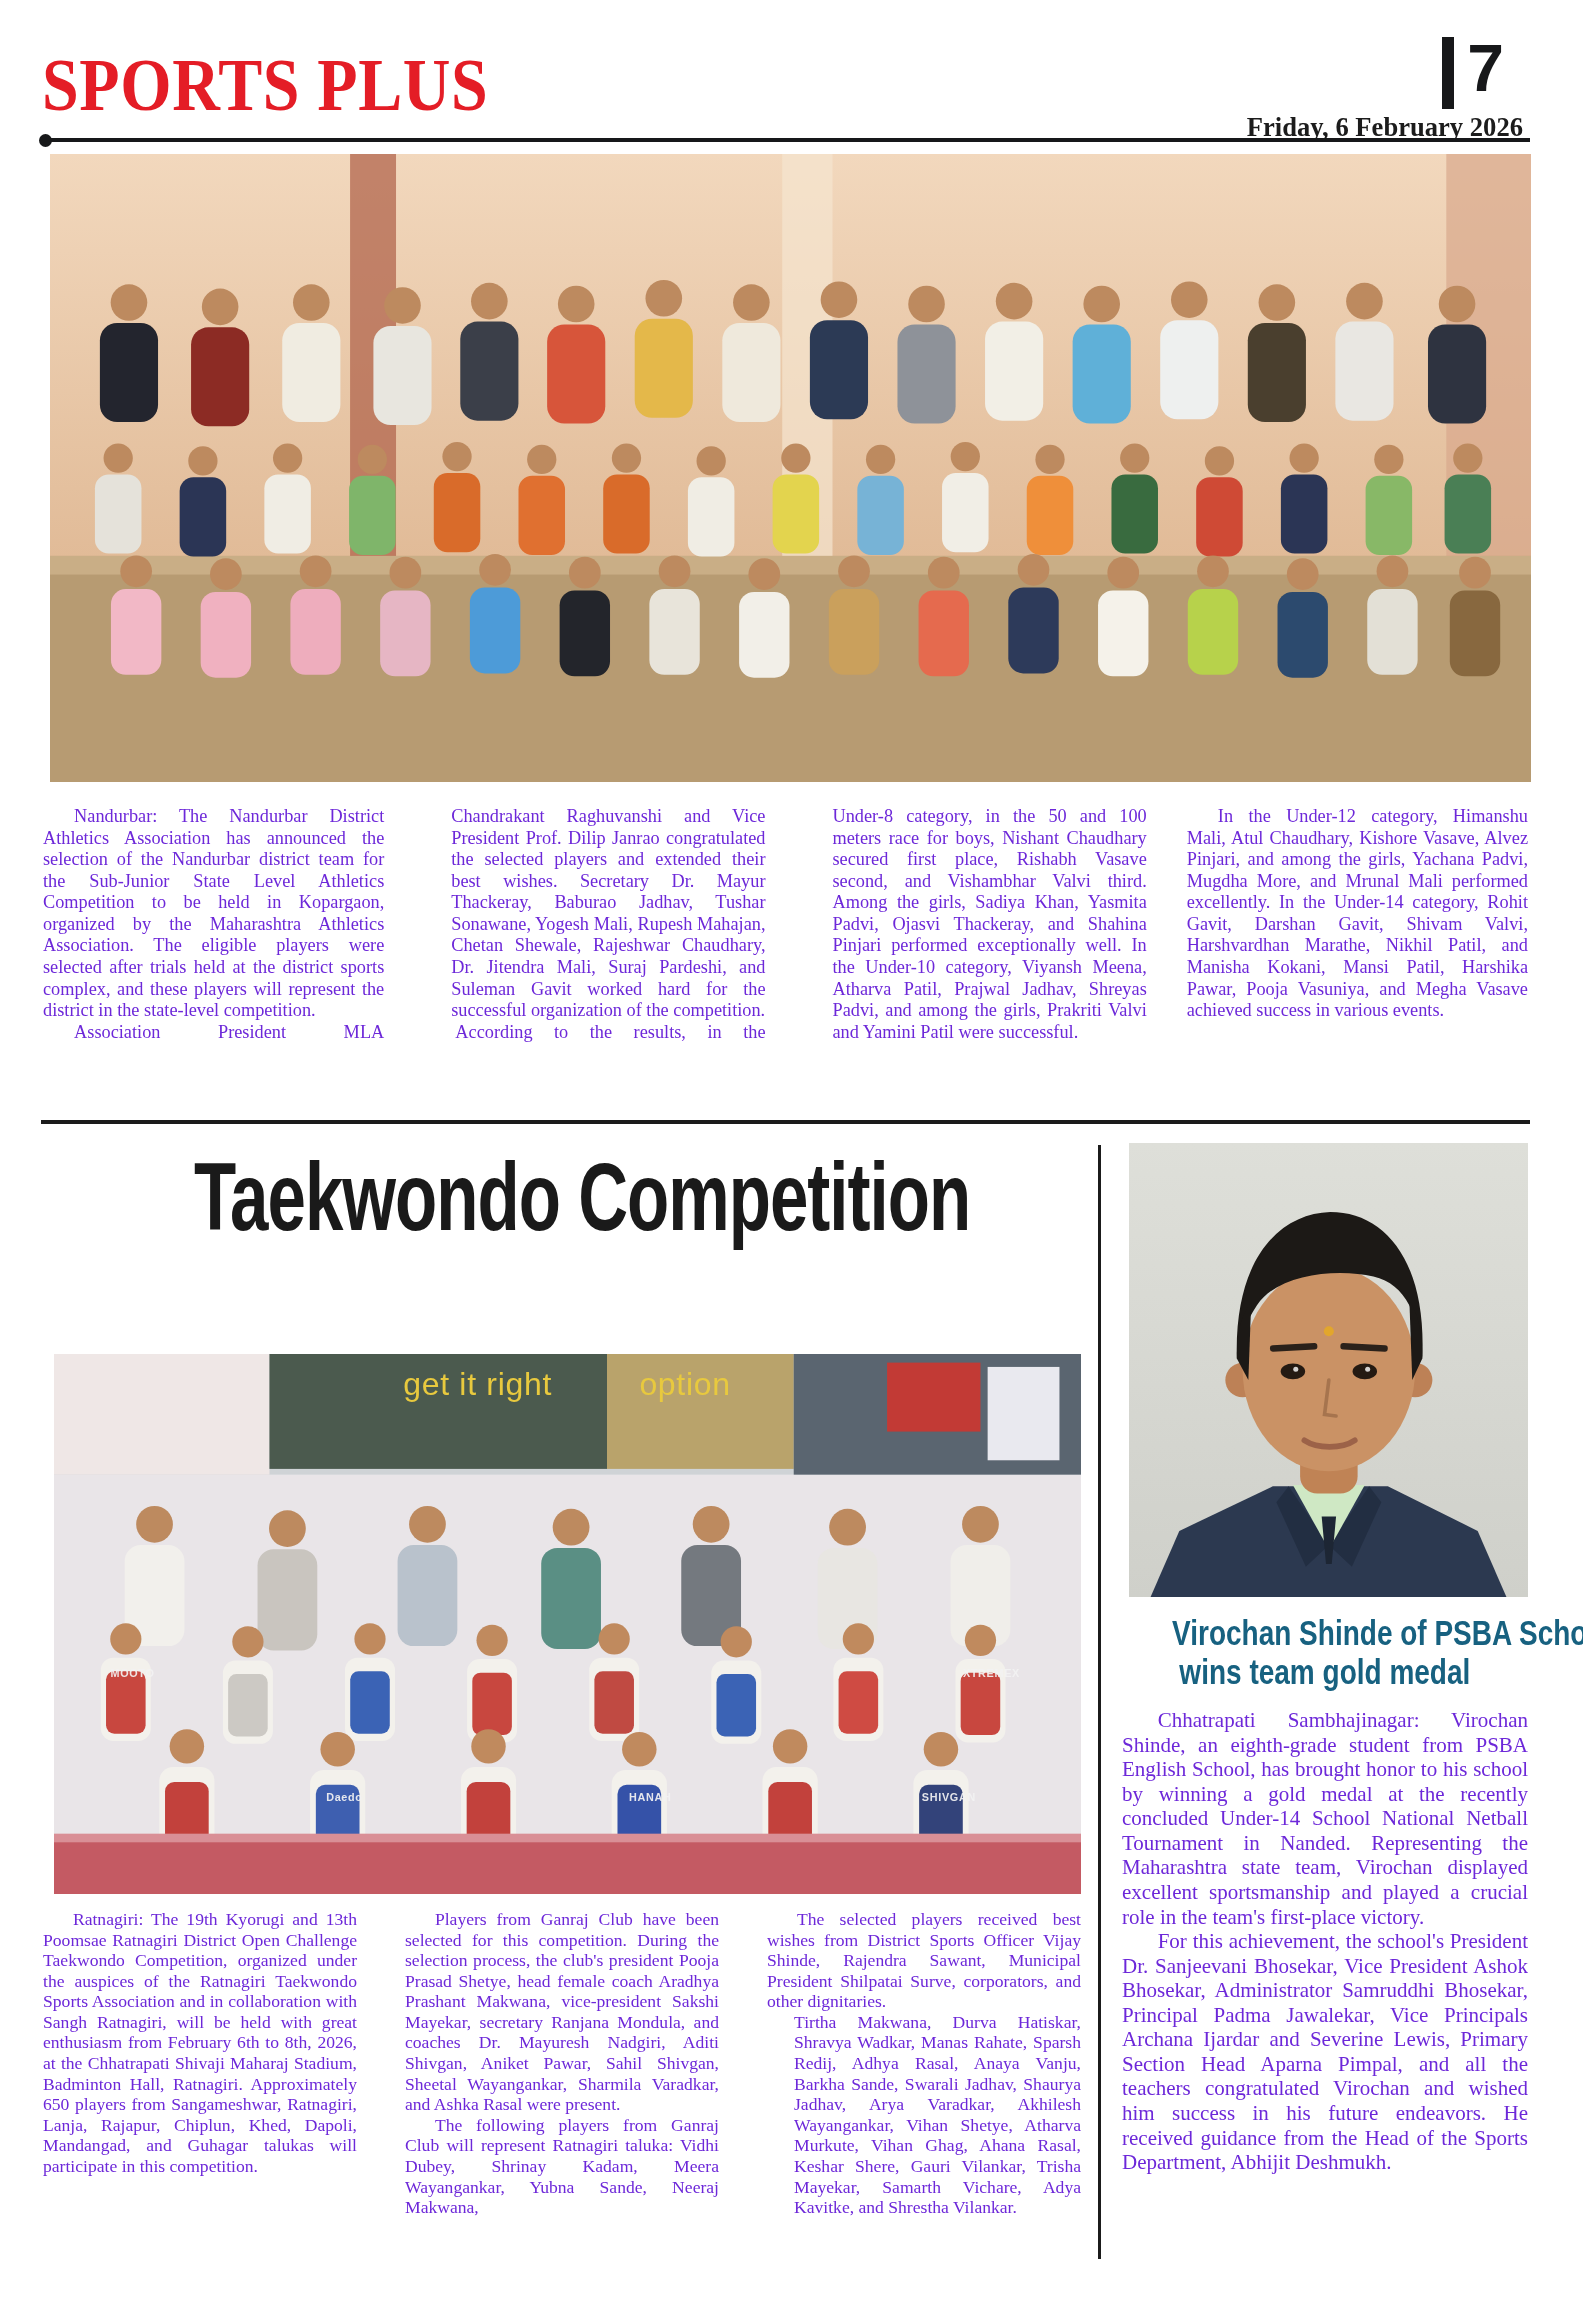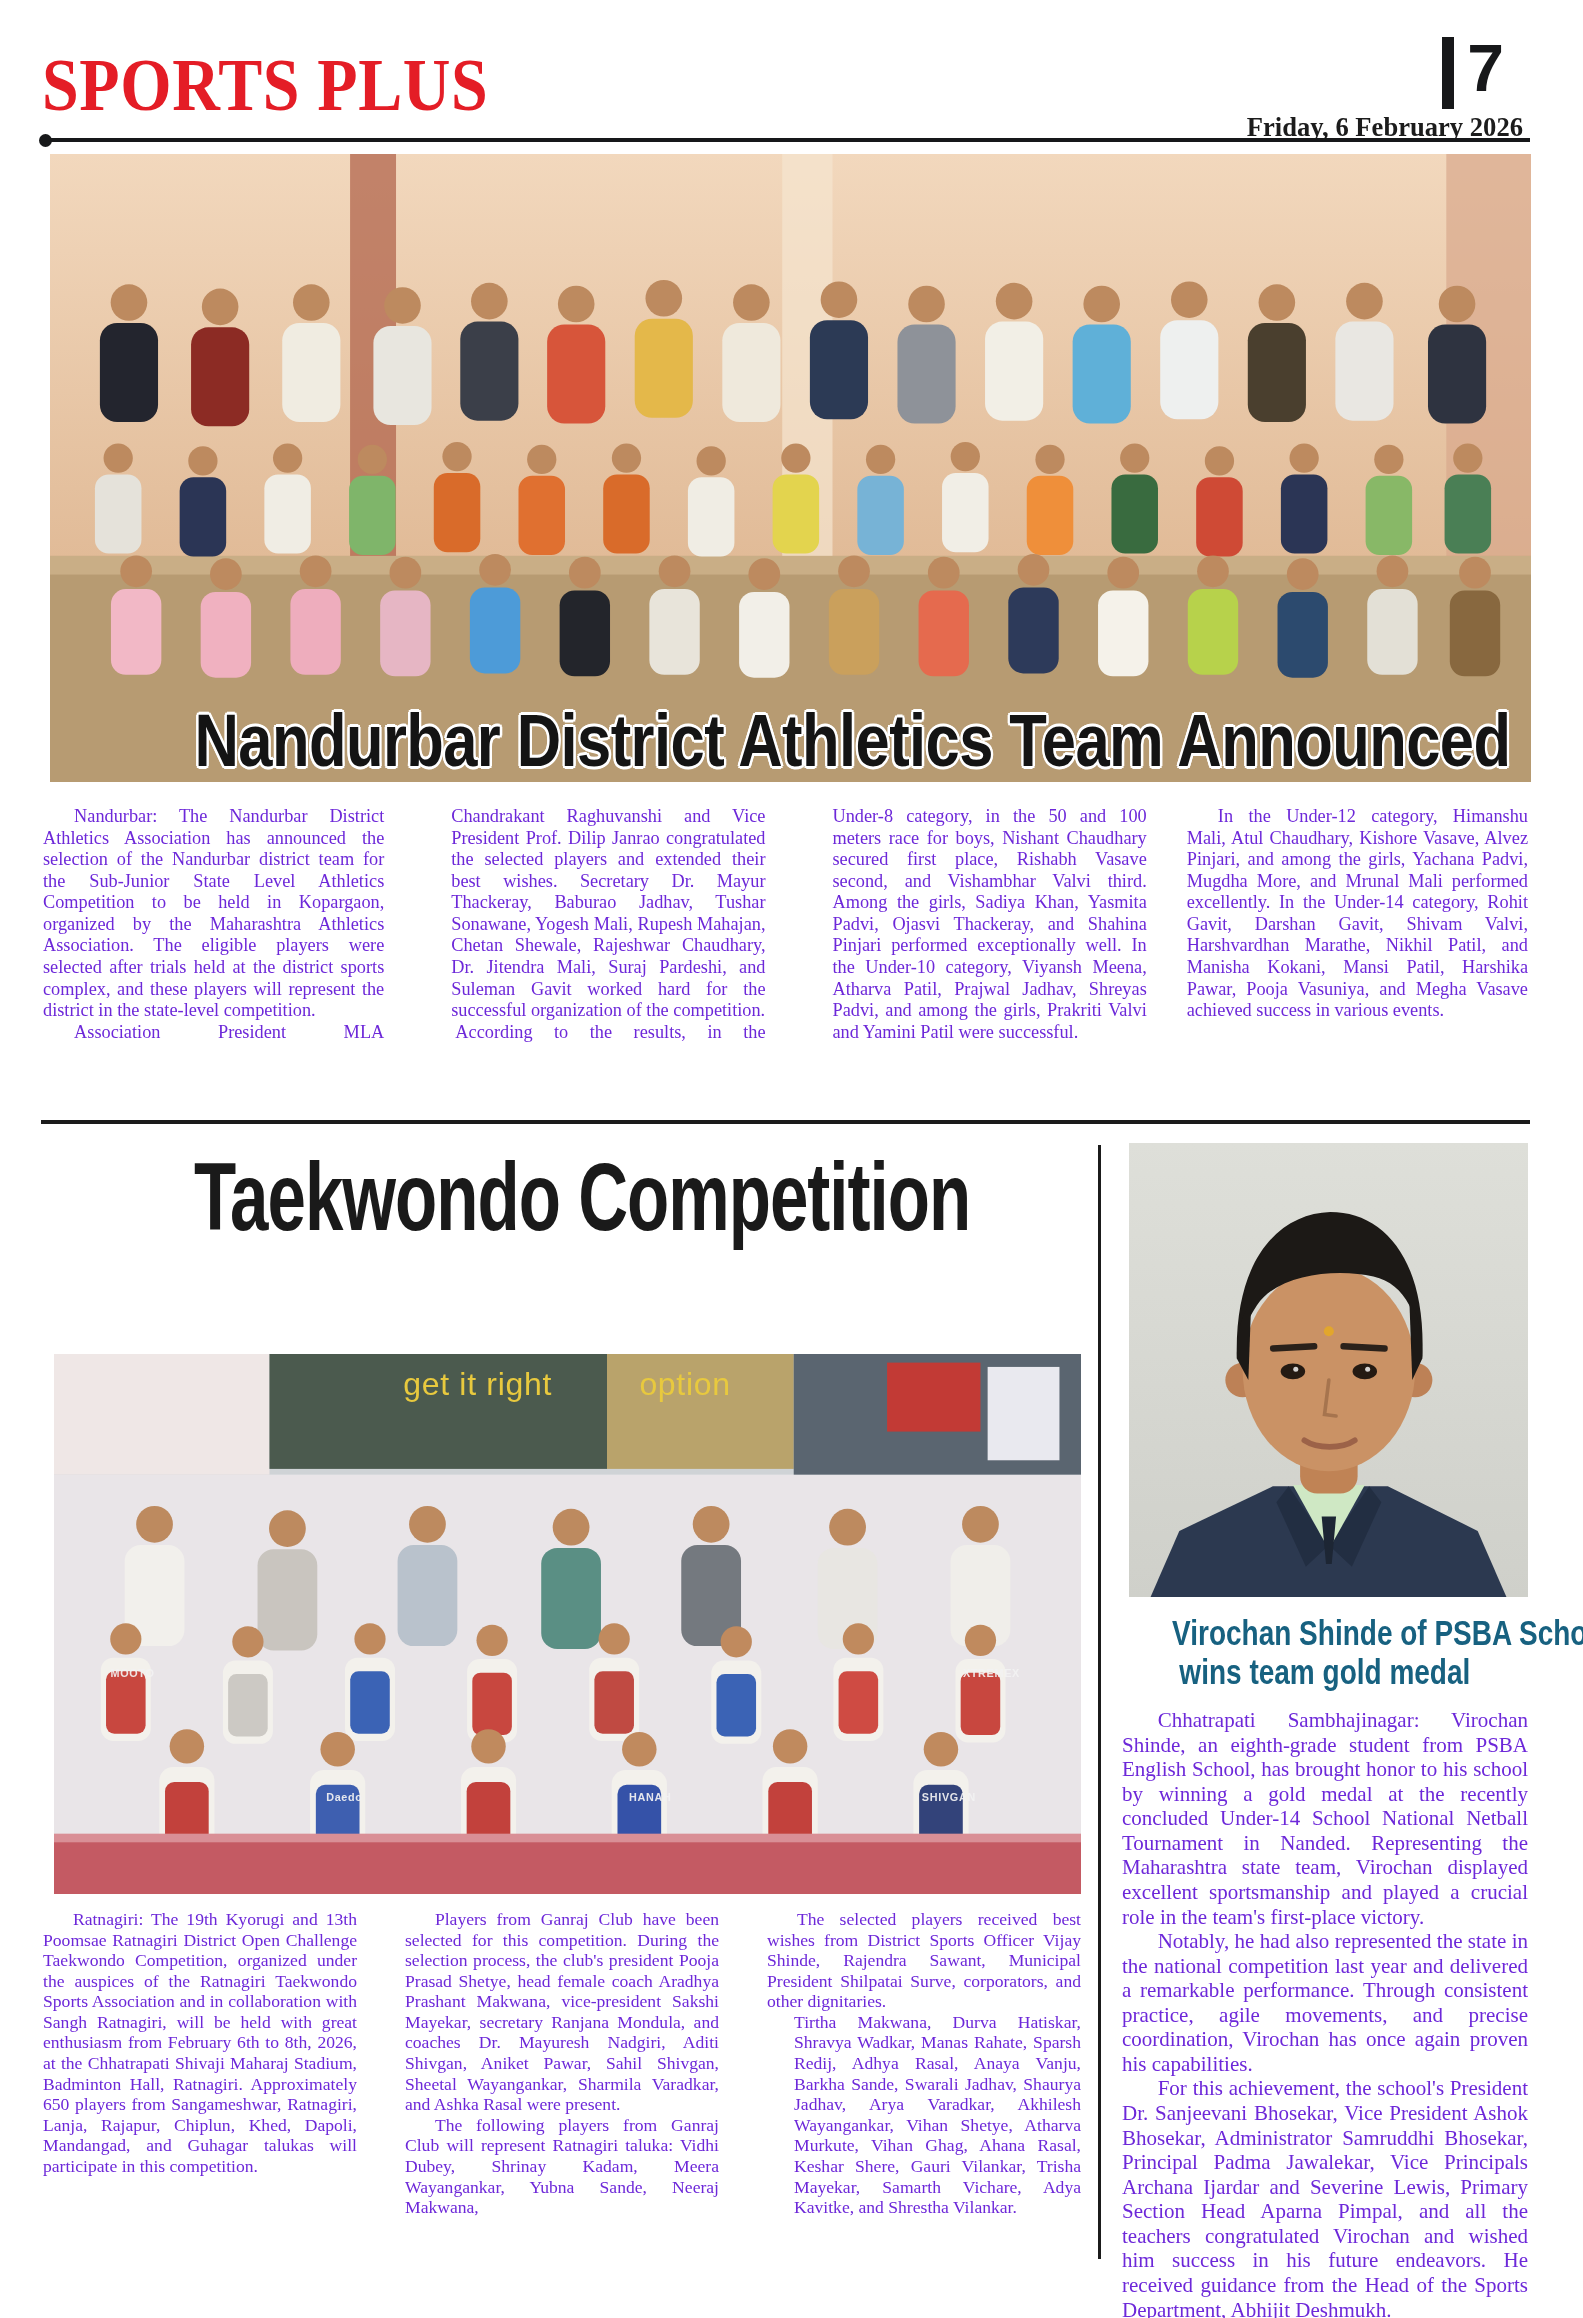--- a/index.html
+++ b/index.html
@@ -137,9 +137,6 @@
     <use href="#p1" transform="translate(1870,662) scale(1.3)" fill="#e3e0d6"></use>
     <use href="#p1" transform="translate(1985,664) scale(1.3)" fill="#88683f"></use>
   </svg>
-  <div class="abs overlay-headline">
-    <span>Nandurbar District Athletics Team Announced</span>
-  </div>
 </div>
 
 <div class="abs cols a1-cols">

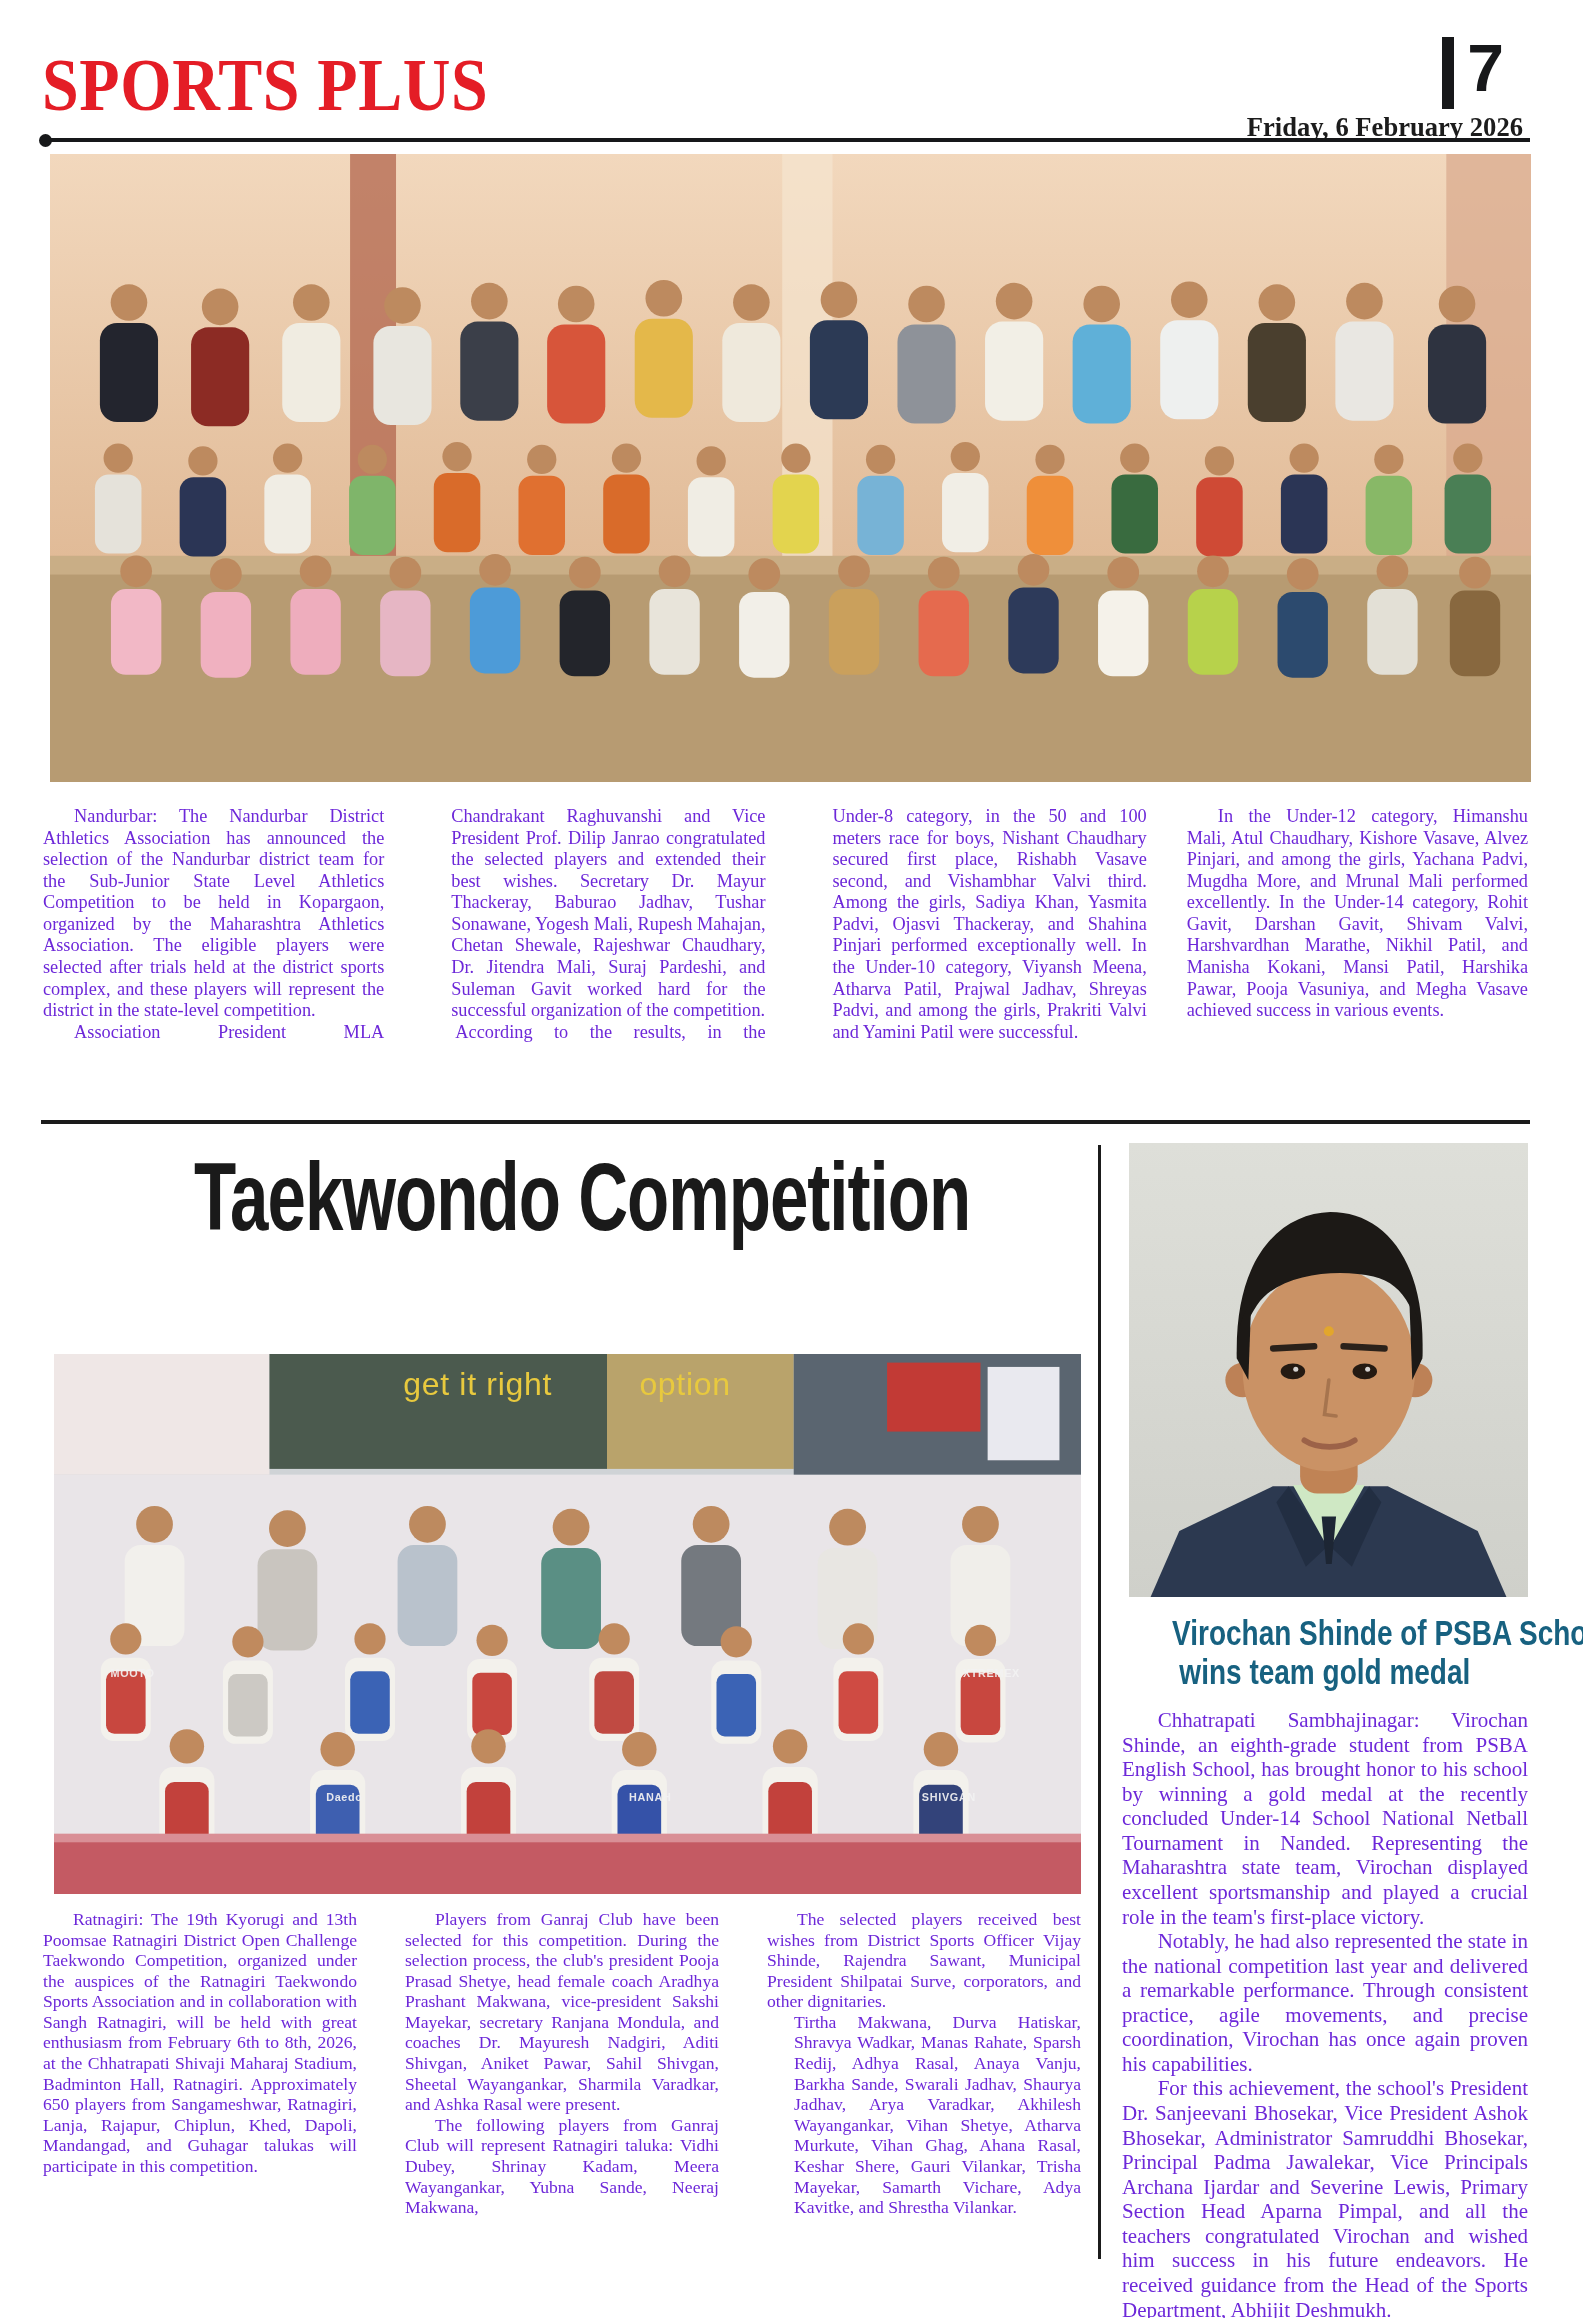--- a/index.html
+++ b/index.html
@@ -285,7 +285,6 @@
 
 <div class="abs sb-text">
     <p class="para">Chhatrapati Sambhajinagar: Virochan Shinde, an eighth-grade student from PSBA English School, has brought honor to his school by winning a gold medal at the recently concluded Under-14 School National Netball Tournament in Nanded. Representing the Maharashtra state team, Virochan displayed excellent sportsmanship and played a crucial role in the team's first-place victory.</p>
-    <p class="para">Notably, he had also represented the state in the national competition last year and delivered a remarkable performance. Through consistent practice, agile movements, and precise coordination, Virochan has once again proven his capabilities.</p>
     <p class="para">For this achievement, the school's President Dr. Sanjeevani Bhosekar, Vice President Ashok Bhosekar, Administrator Samruddhi Bhosekar, Principal Padma Jawalekar, Vice Principals Archana Ijardar and Severine Lewis, Primary Section Head Aparna Pimpal, and all the teachers congratulated Virochan and wished him success in his future endeavors. He received guidance from the Head of the Sports Department, Abhijit Deshmukh.</p>
   </div>
 

